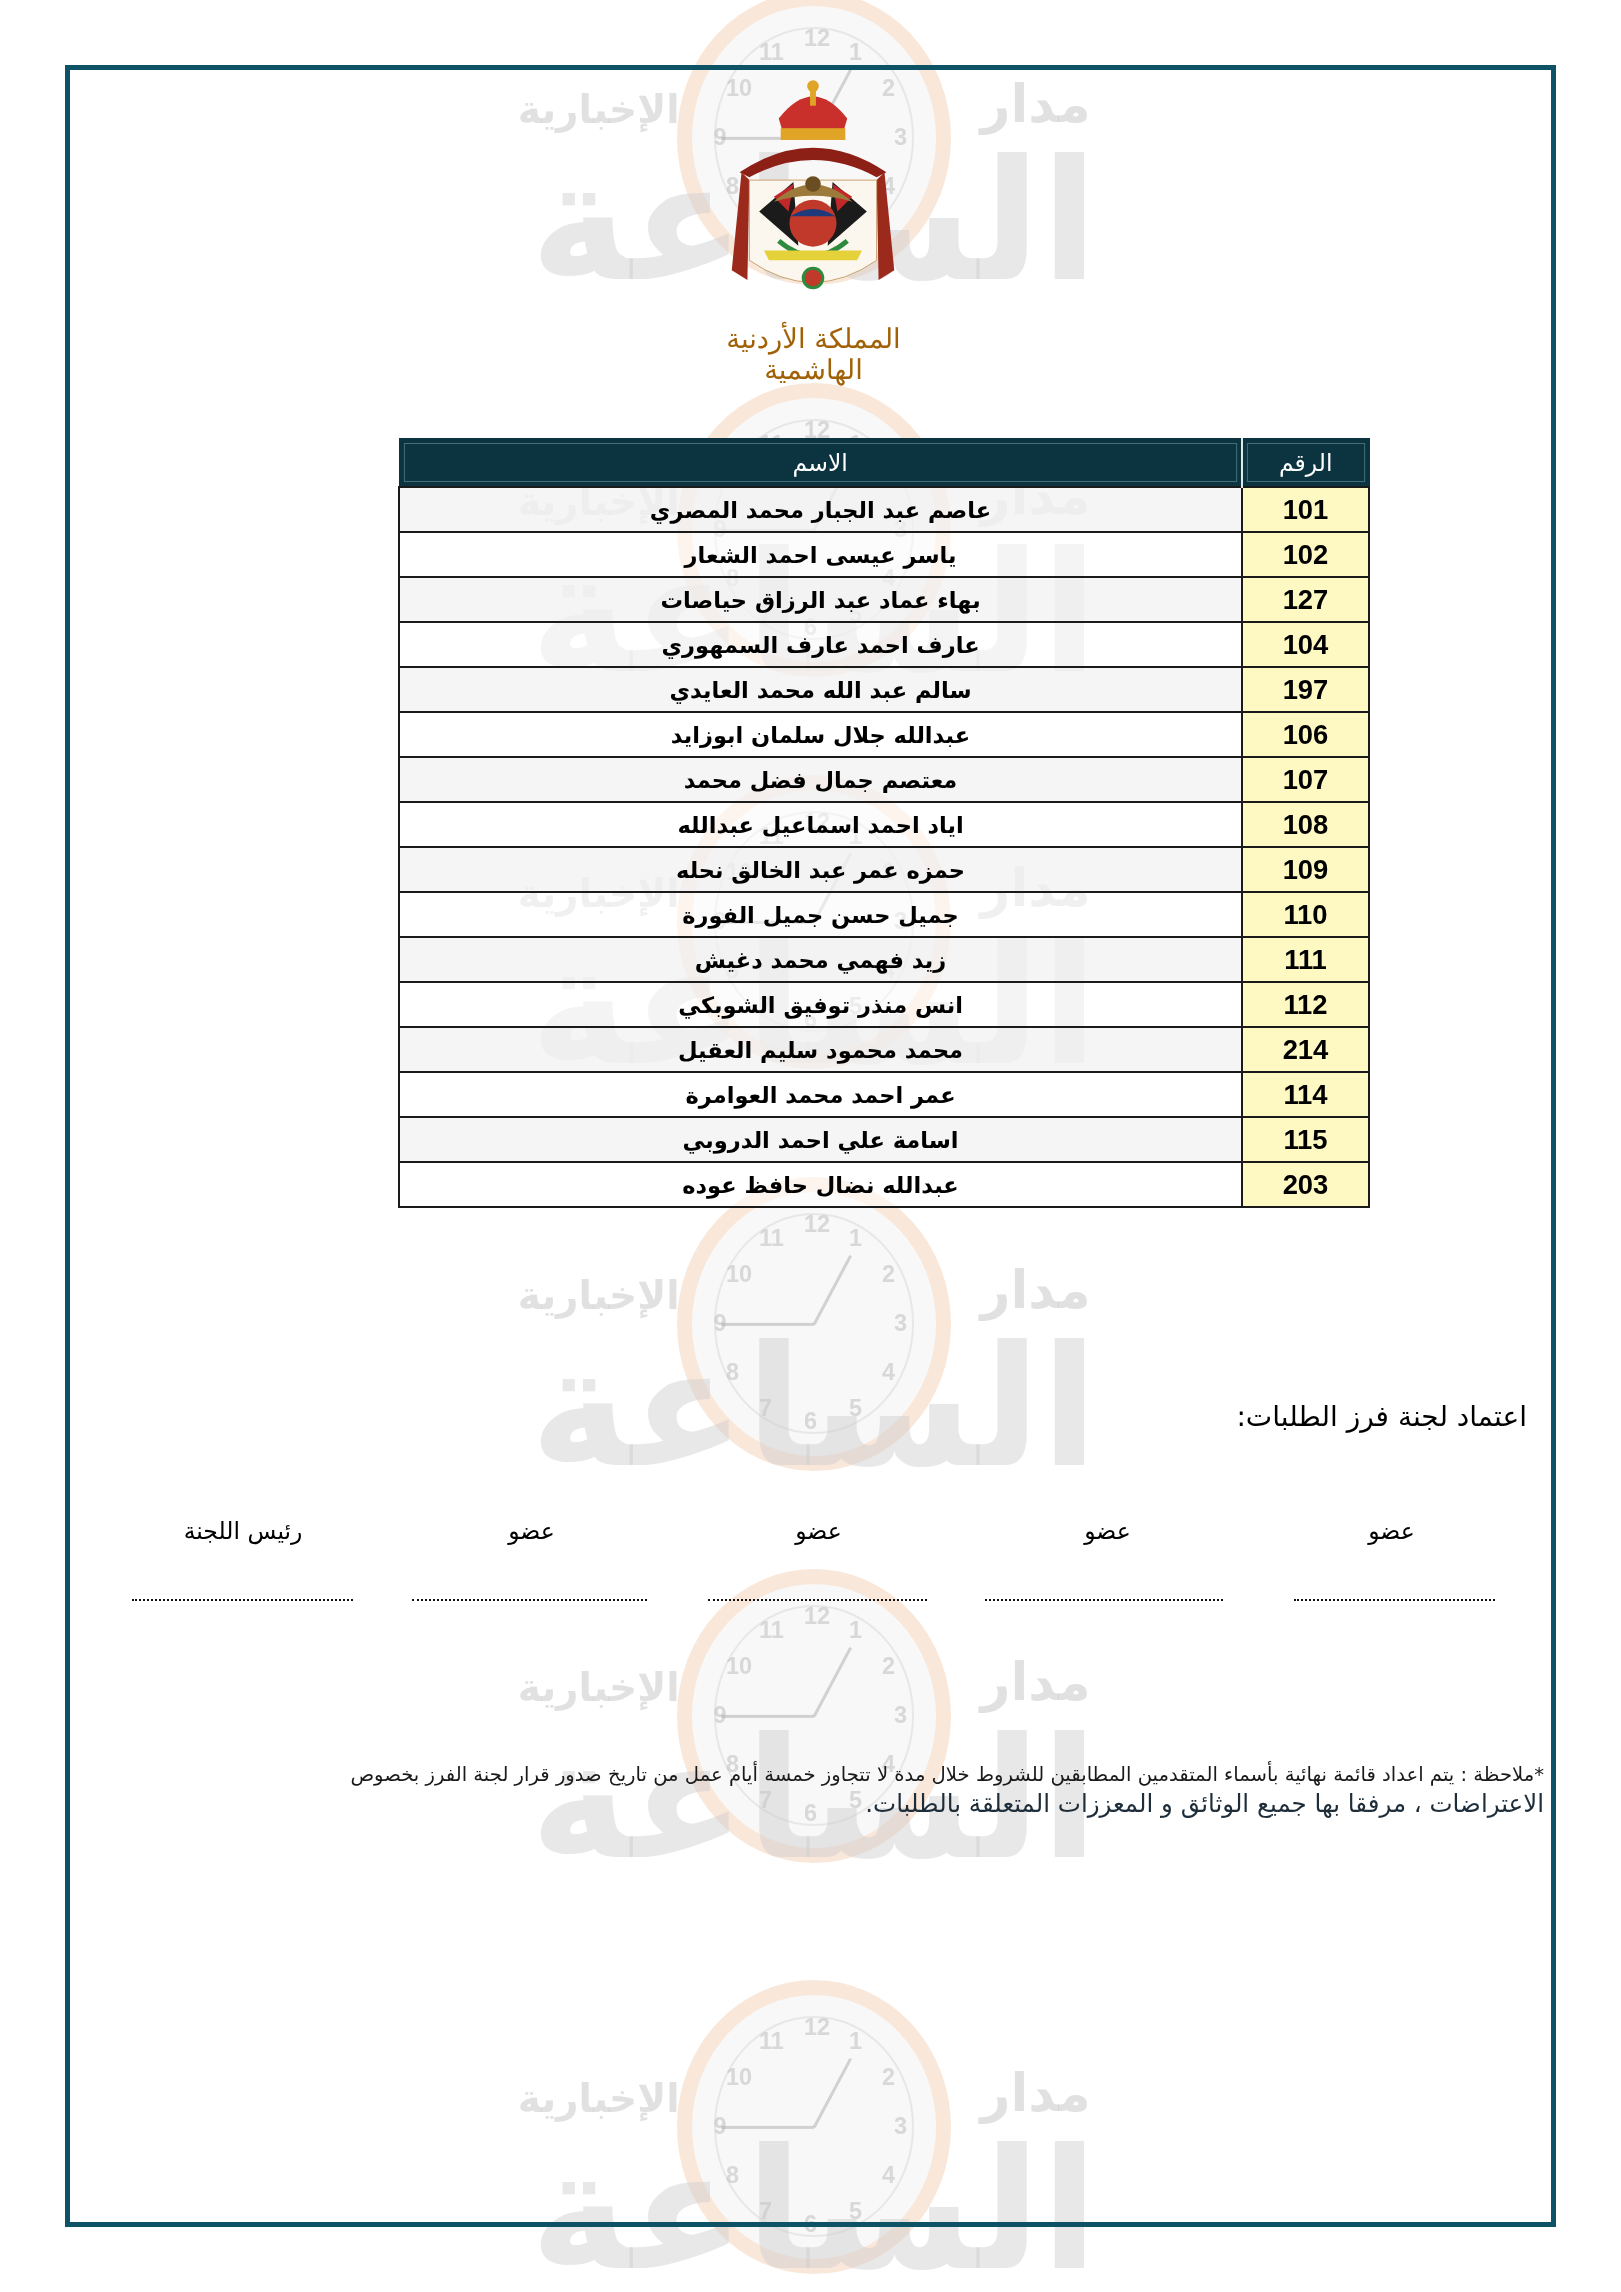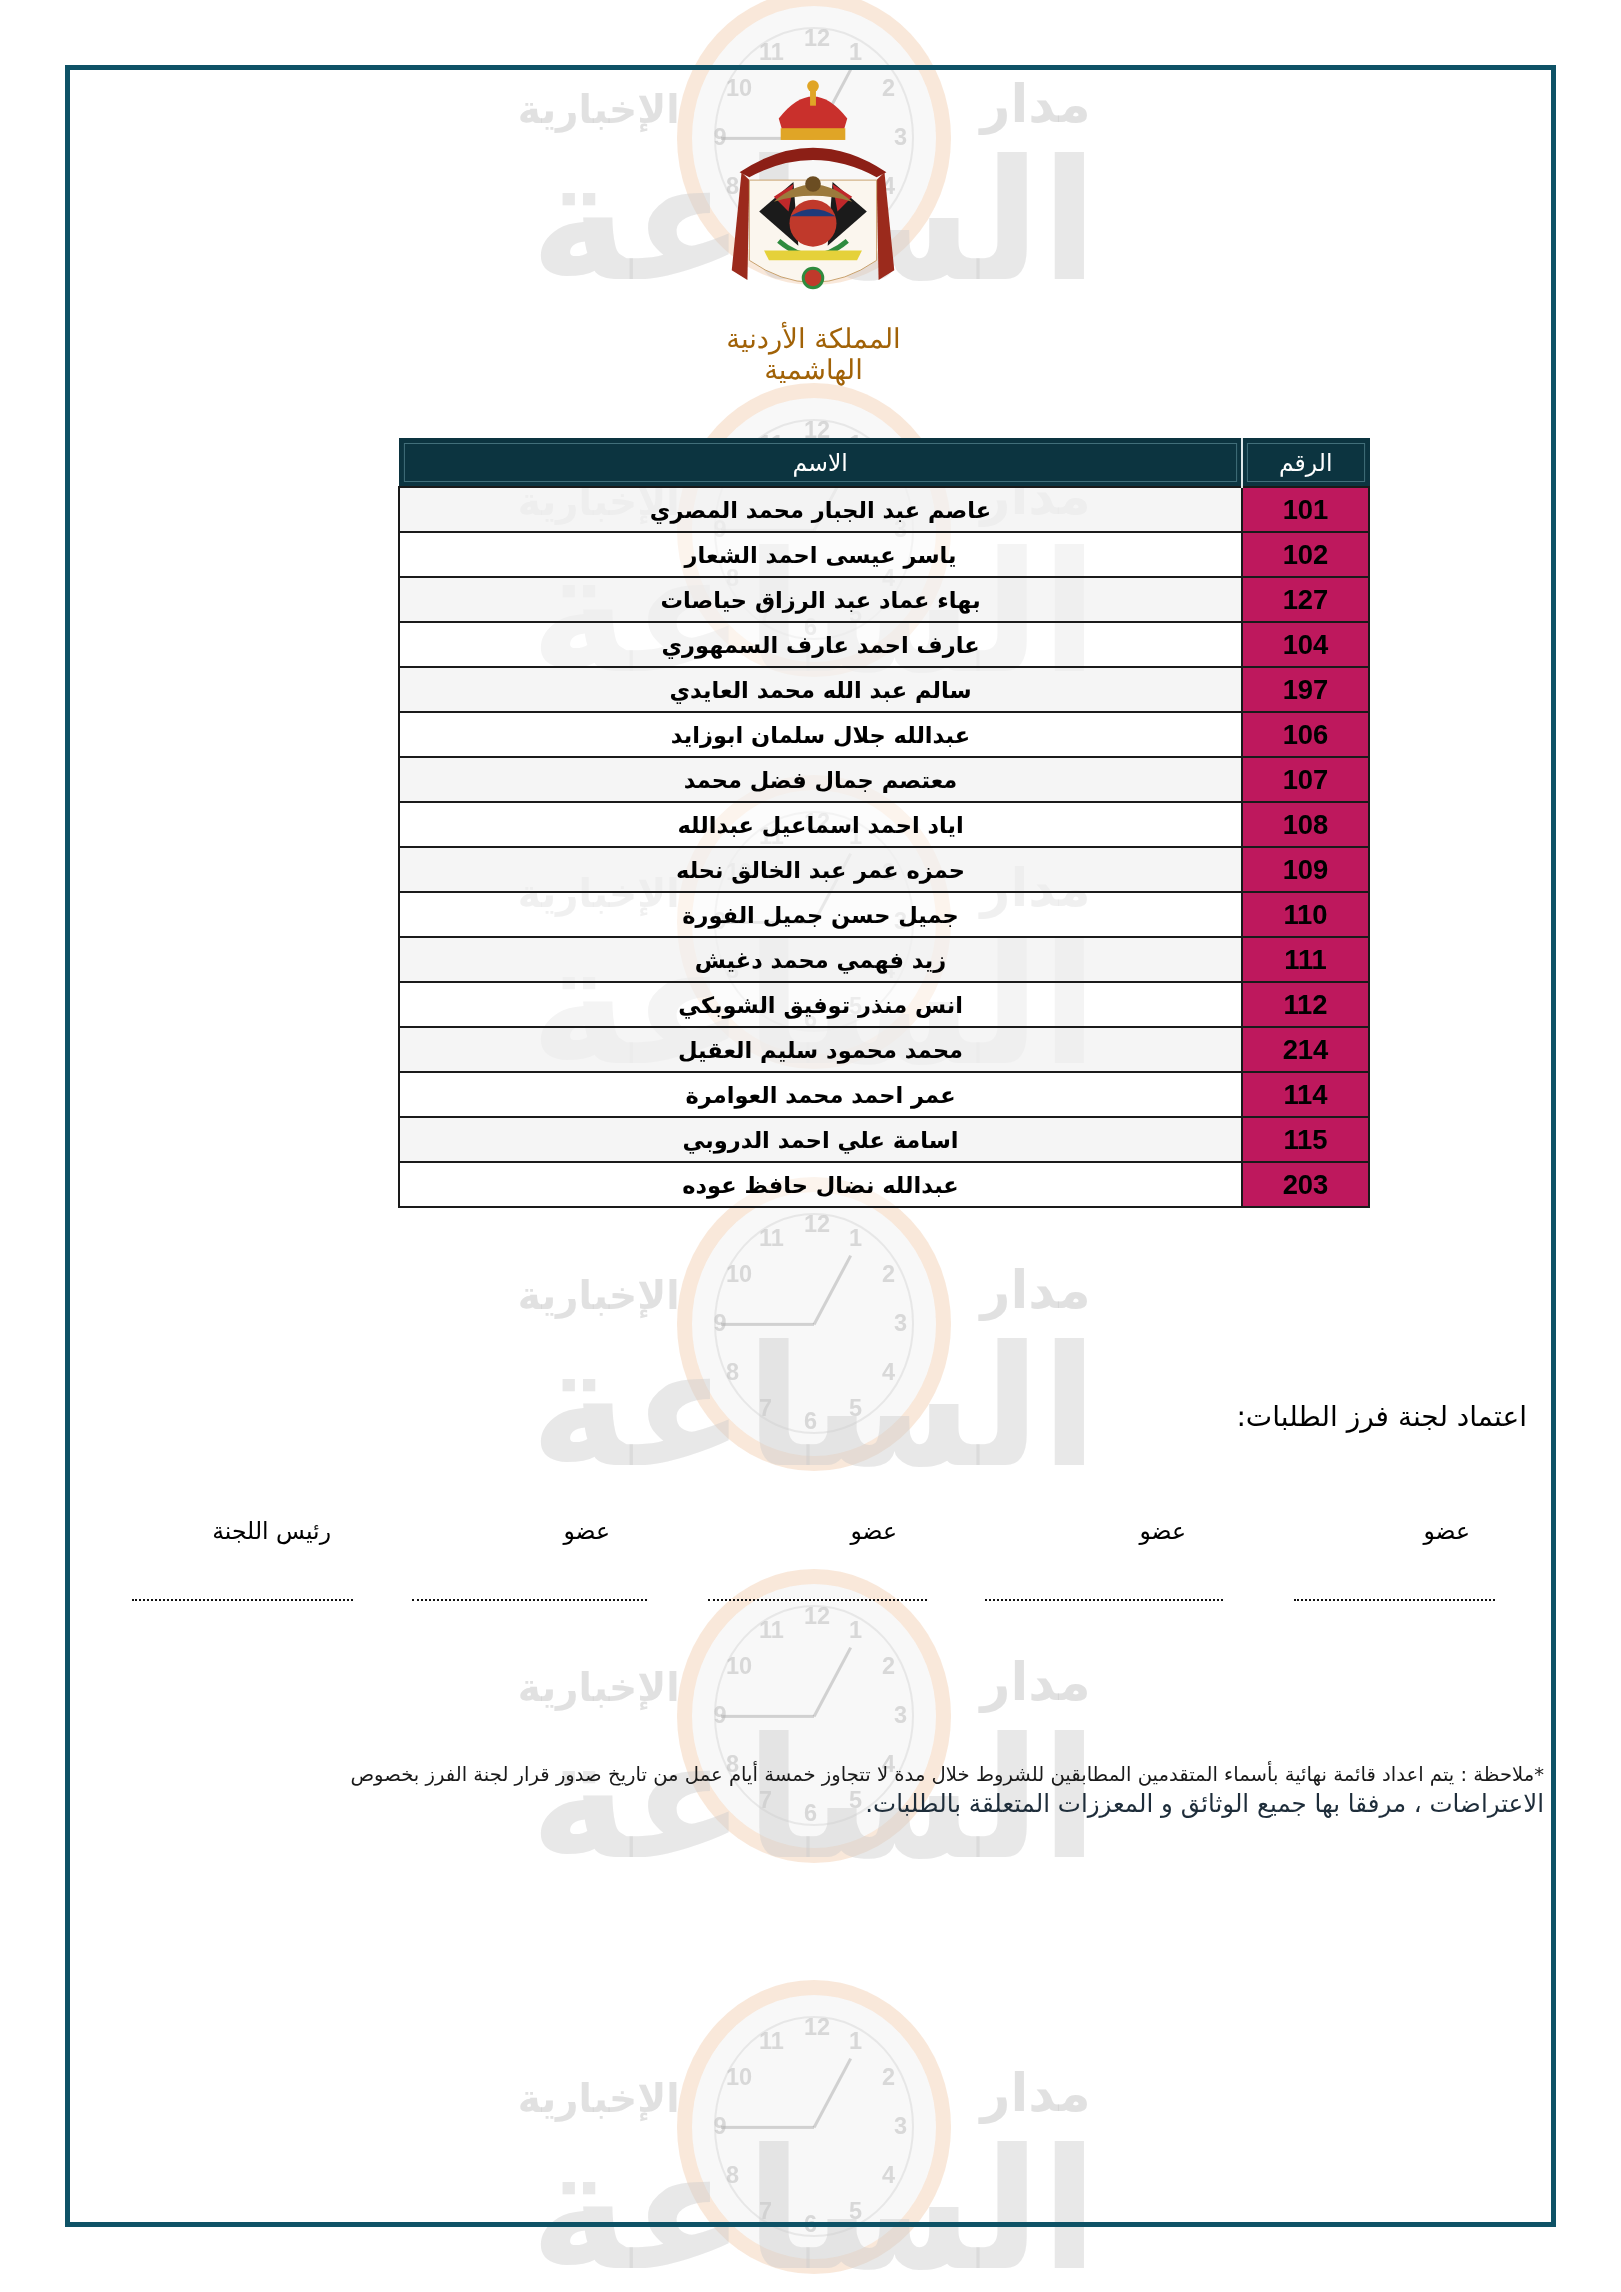--- a/index.html
+++ b/index.html
@@ -163,7 +163,7 @@
       font-family: "Liberation Sans", sans-serif;
       font-weight: bold;
       font-size: 27.4px;
-      background: #be185d;
+      background: #fef9c3;
     }
     .names-table td.name {
       font-family: "DejaVu Sans", sans-serif;

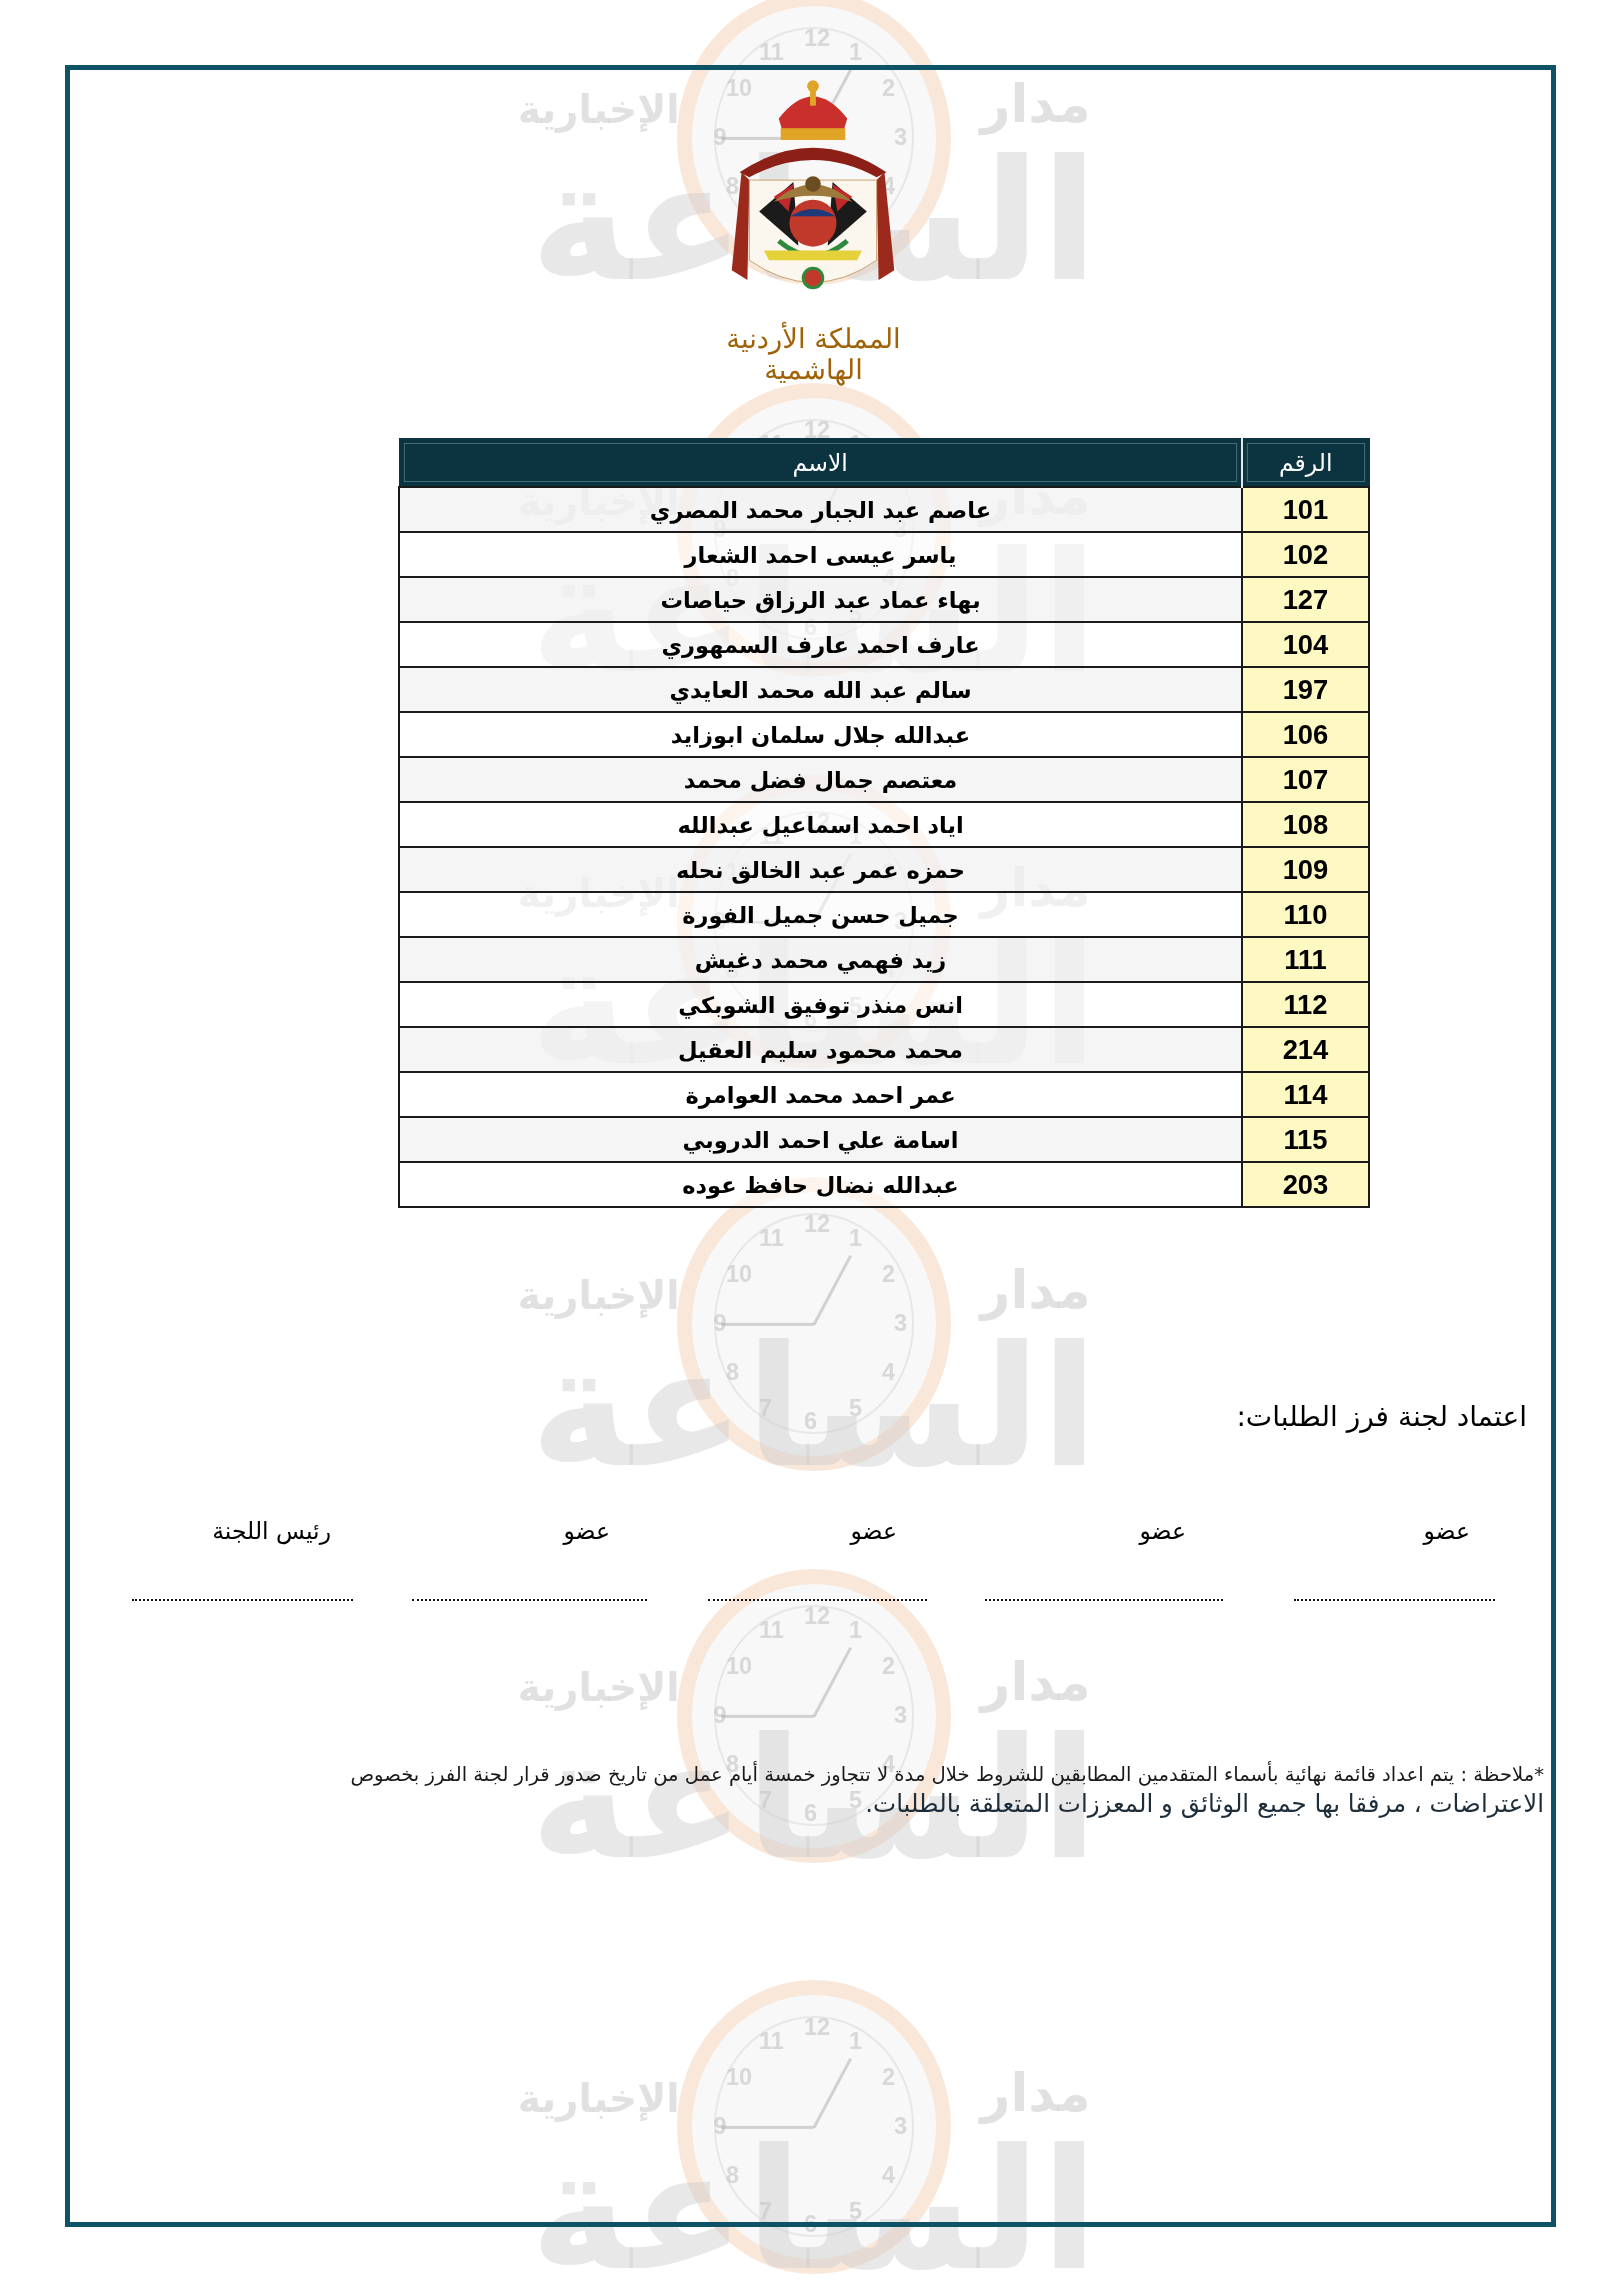--- a/index.html
+++ b/index.html
@@ -193,7 +193,7 @@
       font-family: "DejaVu Sans", sans-serif;
       font-size: 23.5px;
       direction: rtl;
-      text-align: right;
+      text-align: center;
       z-index: 2;
     }
     .sig-line {

